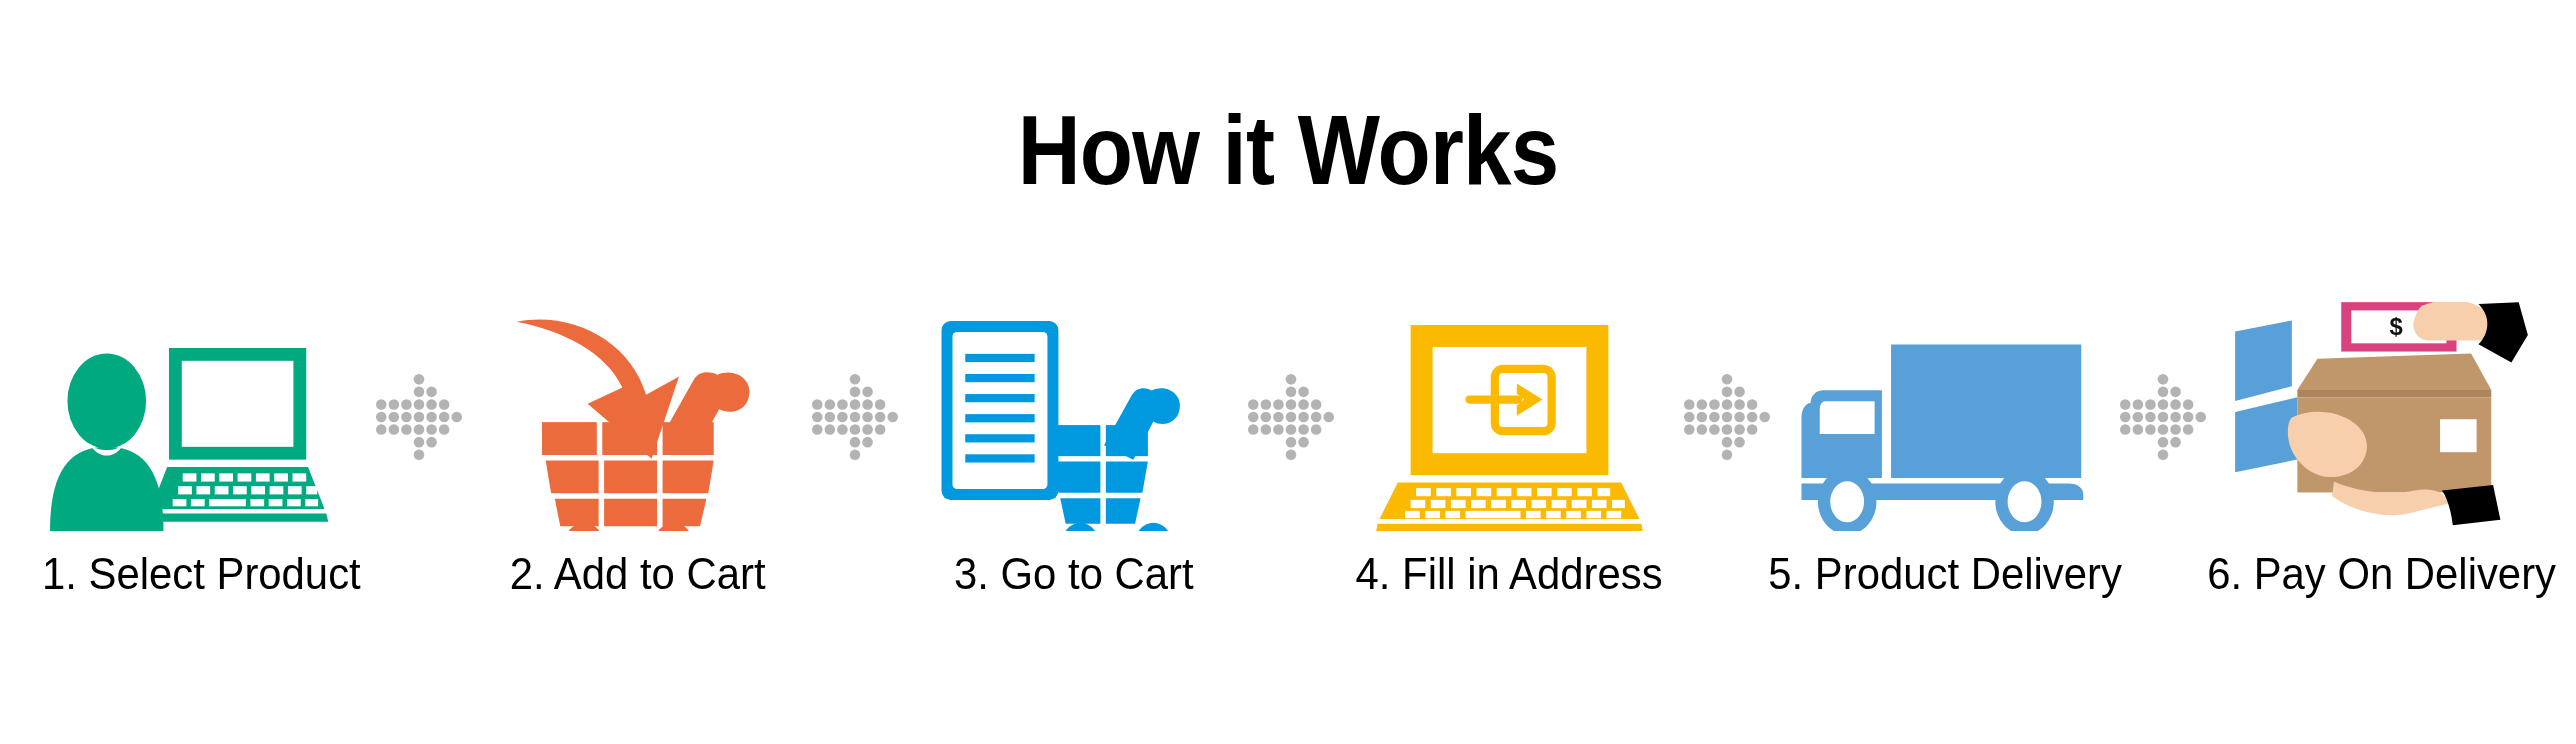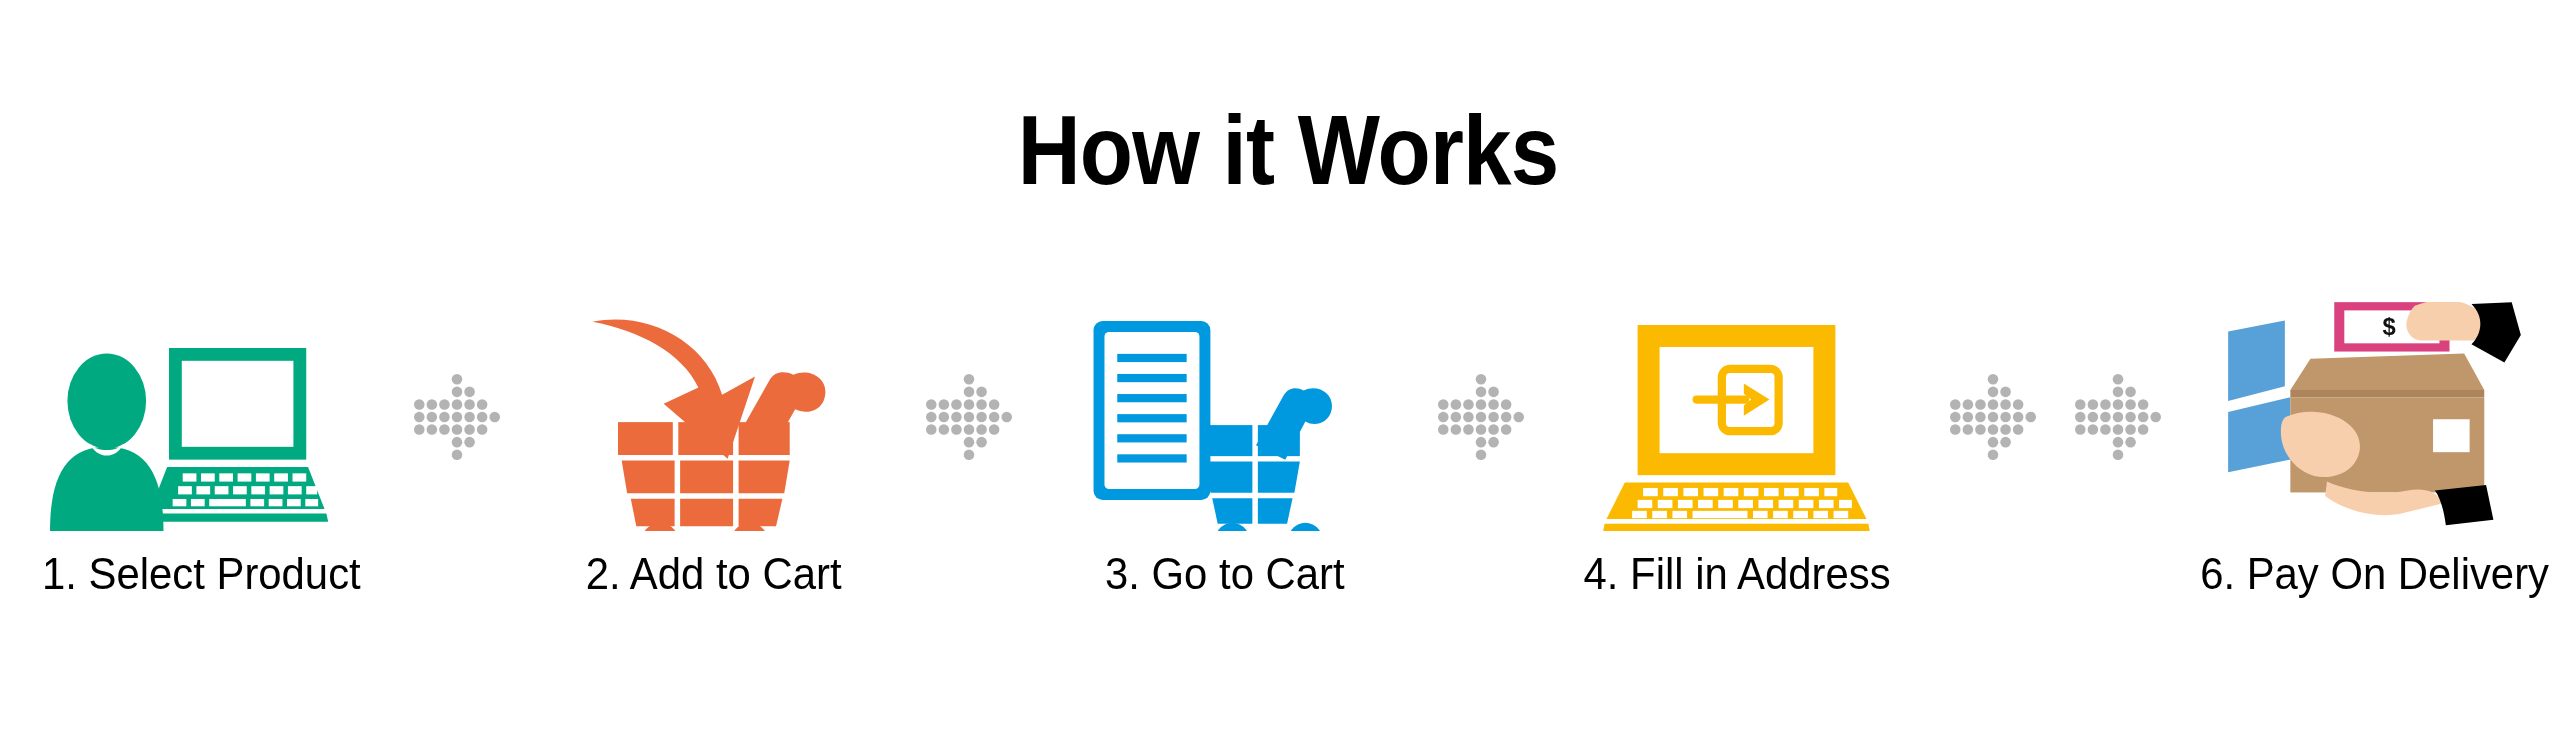--- a/index.html
+++ b/index.html
@@ -407,6 +407,32 @@
       </svg>
     </div>
 
+    <div class="step">
+      <div class="icon-box">
+        <svg width="302" height="192" viewBox="0 0 330 210" aria-hidden="true">
+          <g fill="#58a0d8">
+
+            <rect x="106" y="6" width="208" height="146"></rect>
+
+            <path d="M18 70 C 18 62 24 56 32 56 L96 56 L96 152 L8 152 L8 86 C 8 78 12 70 18 70 Z"></path>
+
+            <path d="M34 68 C 30 68 28 72 28 78 L28 104 L88 104 L88 68 Z" fill="#ffffff"></path>
+
+            <path d="M8 158 L300 158 C 312 158 318 164 316 176 L8 176 Z"></path>
+
+            <ellipse cx="58" cy="178" rx="32" ry="36"></ellipse>
+            <ellipse cx="252" cy="178" rx="32" ry="36"></ellipse>
+
+            <ellipse cx="58" cy="178" rx="22" ry="26" fill="#ffffff"></ellipse>
+            <ellipse cx="252" cy="178" rx="22" ry="26" fill="#ffffff"></ellipse>
+
+            <ellipse cx="58" cy="178" rx="22" ry="26" fill="none" stroke="#58a0d8" stroke-width="7"></ellipse>
+            <ellipse cx="252" cy="178" rx="22" ry="26" fill="none" stroke="#58a0d8" stroke-width="7"></ellipse>
+          </g>
+        </svg>
+      </div>
+      <div class="step-label">5. Product Delivery</div>
+    </div>
 
     <div class="sep">
       <svg width="88" height="88" viewBox="0 0 70 70" aria-hidden="true">

